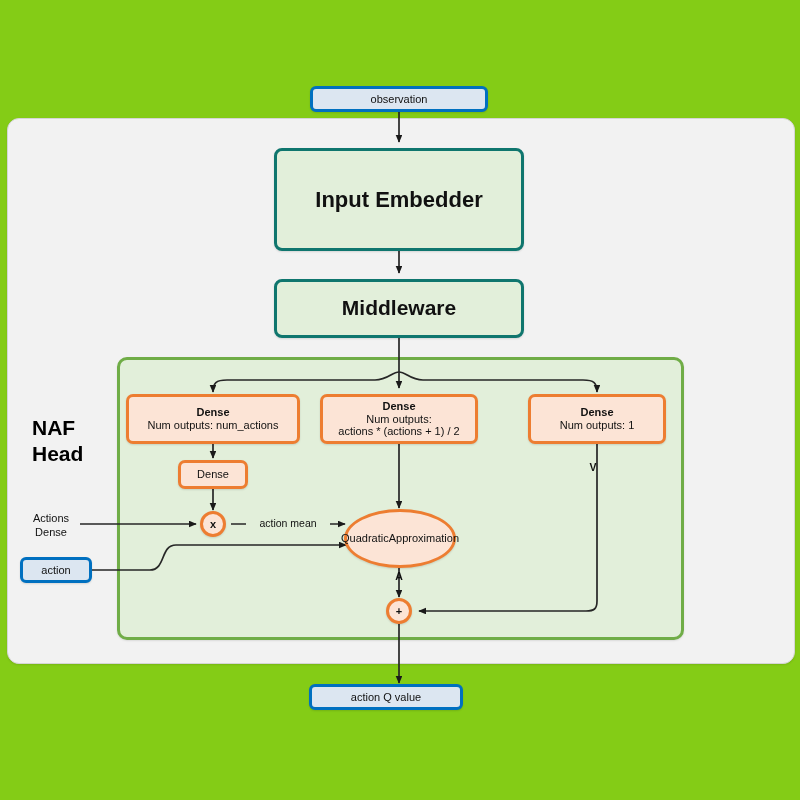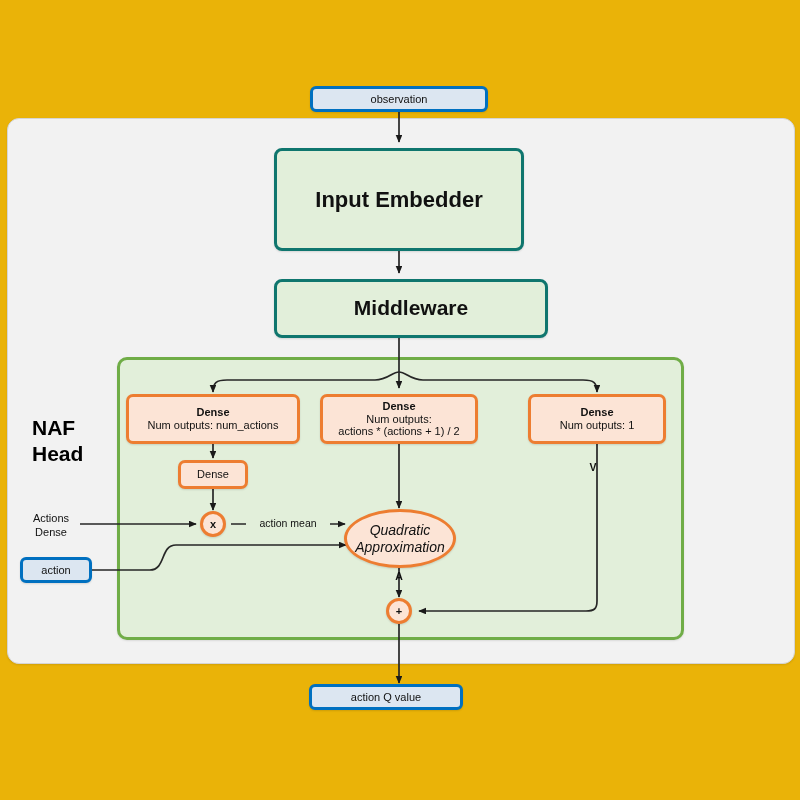--- a/index.html
+++ b/index.html
@@ -17,7 +17,7 @@
     position: relative;
     width: 800px;
     height: 800px;
-    background: #eab308;
+    background: #84cc16;
   }
   svg.wires {
     position: absolute;

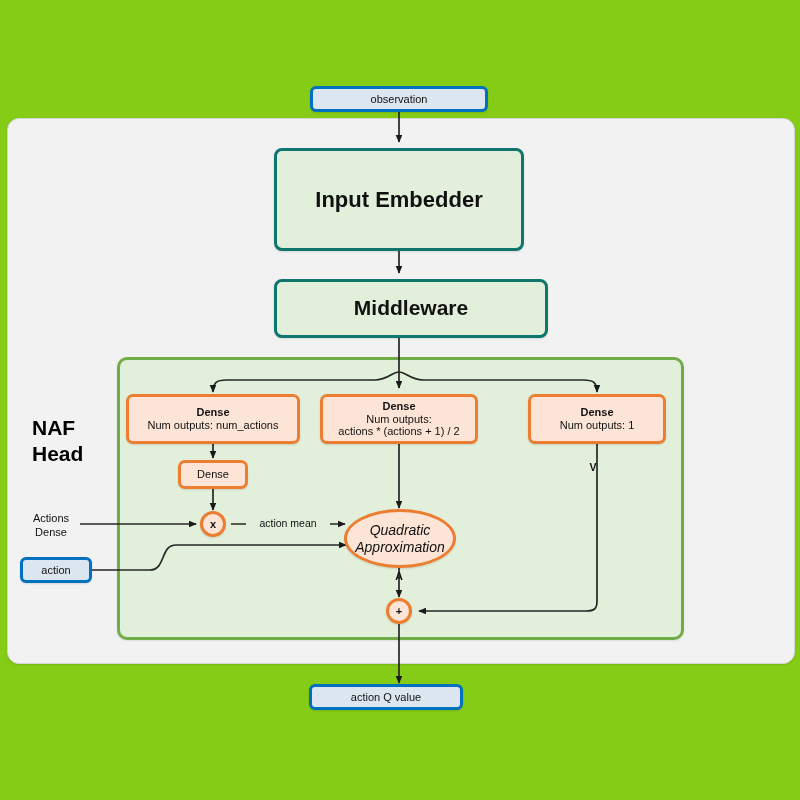--- a/index.html
+++ b/index.html
@@ -203,7 +203,7 @@
     <span>Input Embedder</span>
   </div>
 
-  <div class="node green-box" style="left:274px; top:279px; width:274px; height:59px; font-size:21px;">
+  <div class="node green-box" style="left:274px; top:279px; width:250px; height:59px; font-size:21px;">
     <span>Middleware</span>
   </div>
 

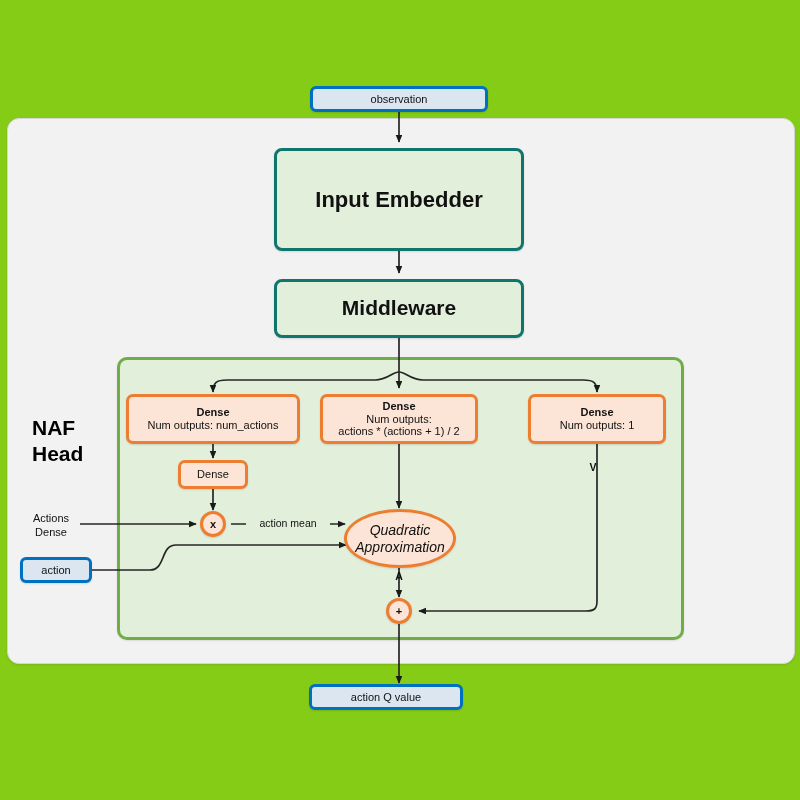--- a/index.html
+++ b/index.html
@@ -103,10 +103,9 @@
     border: 3px solid #ed7d31;
     border-radius: 50%;
     color: #111111;
-    font-size: 14px;
-    flex-direction: column;
-    box-shadow: 0 1px 2px rgba(0,0,0,0.12);
-    font-style: italic;
+    font-size: 11px;
+    flex-direction: row;
+    box-shadow: 0 1px 2px rgba(0,0,0,0.12);
   }
 
   

